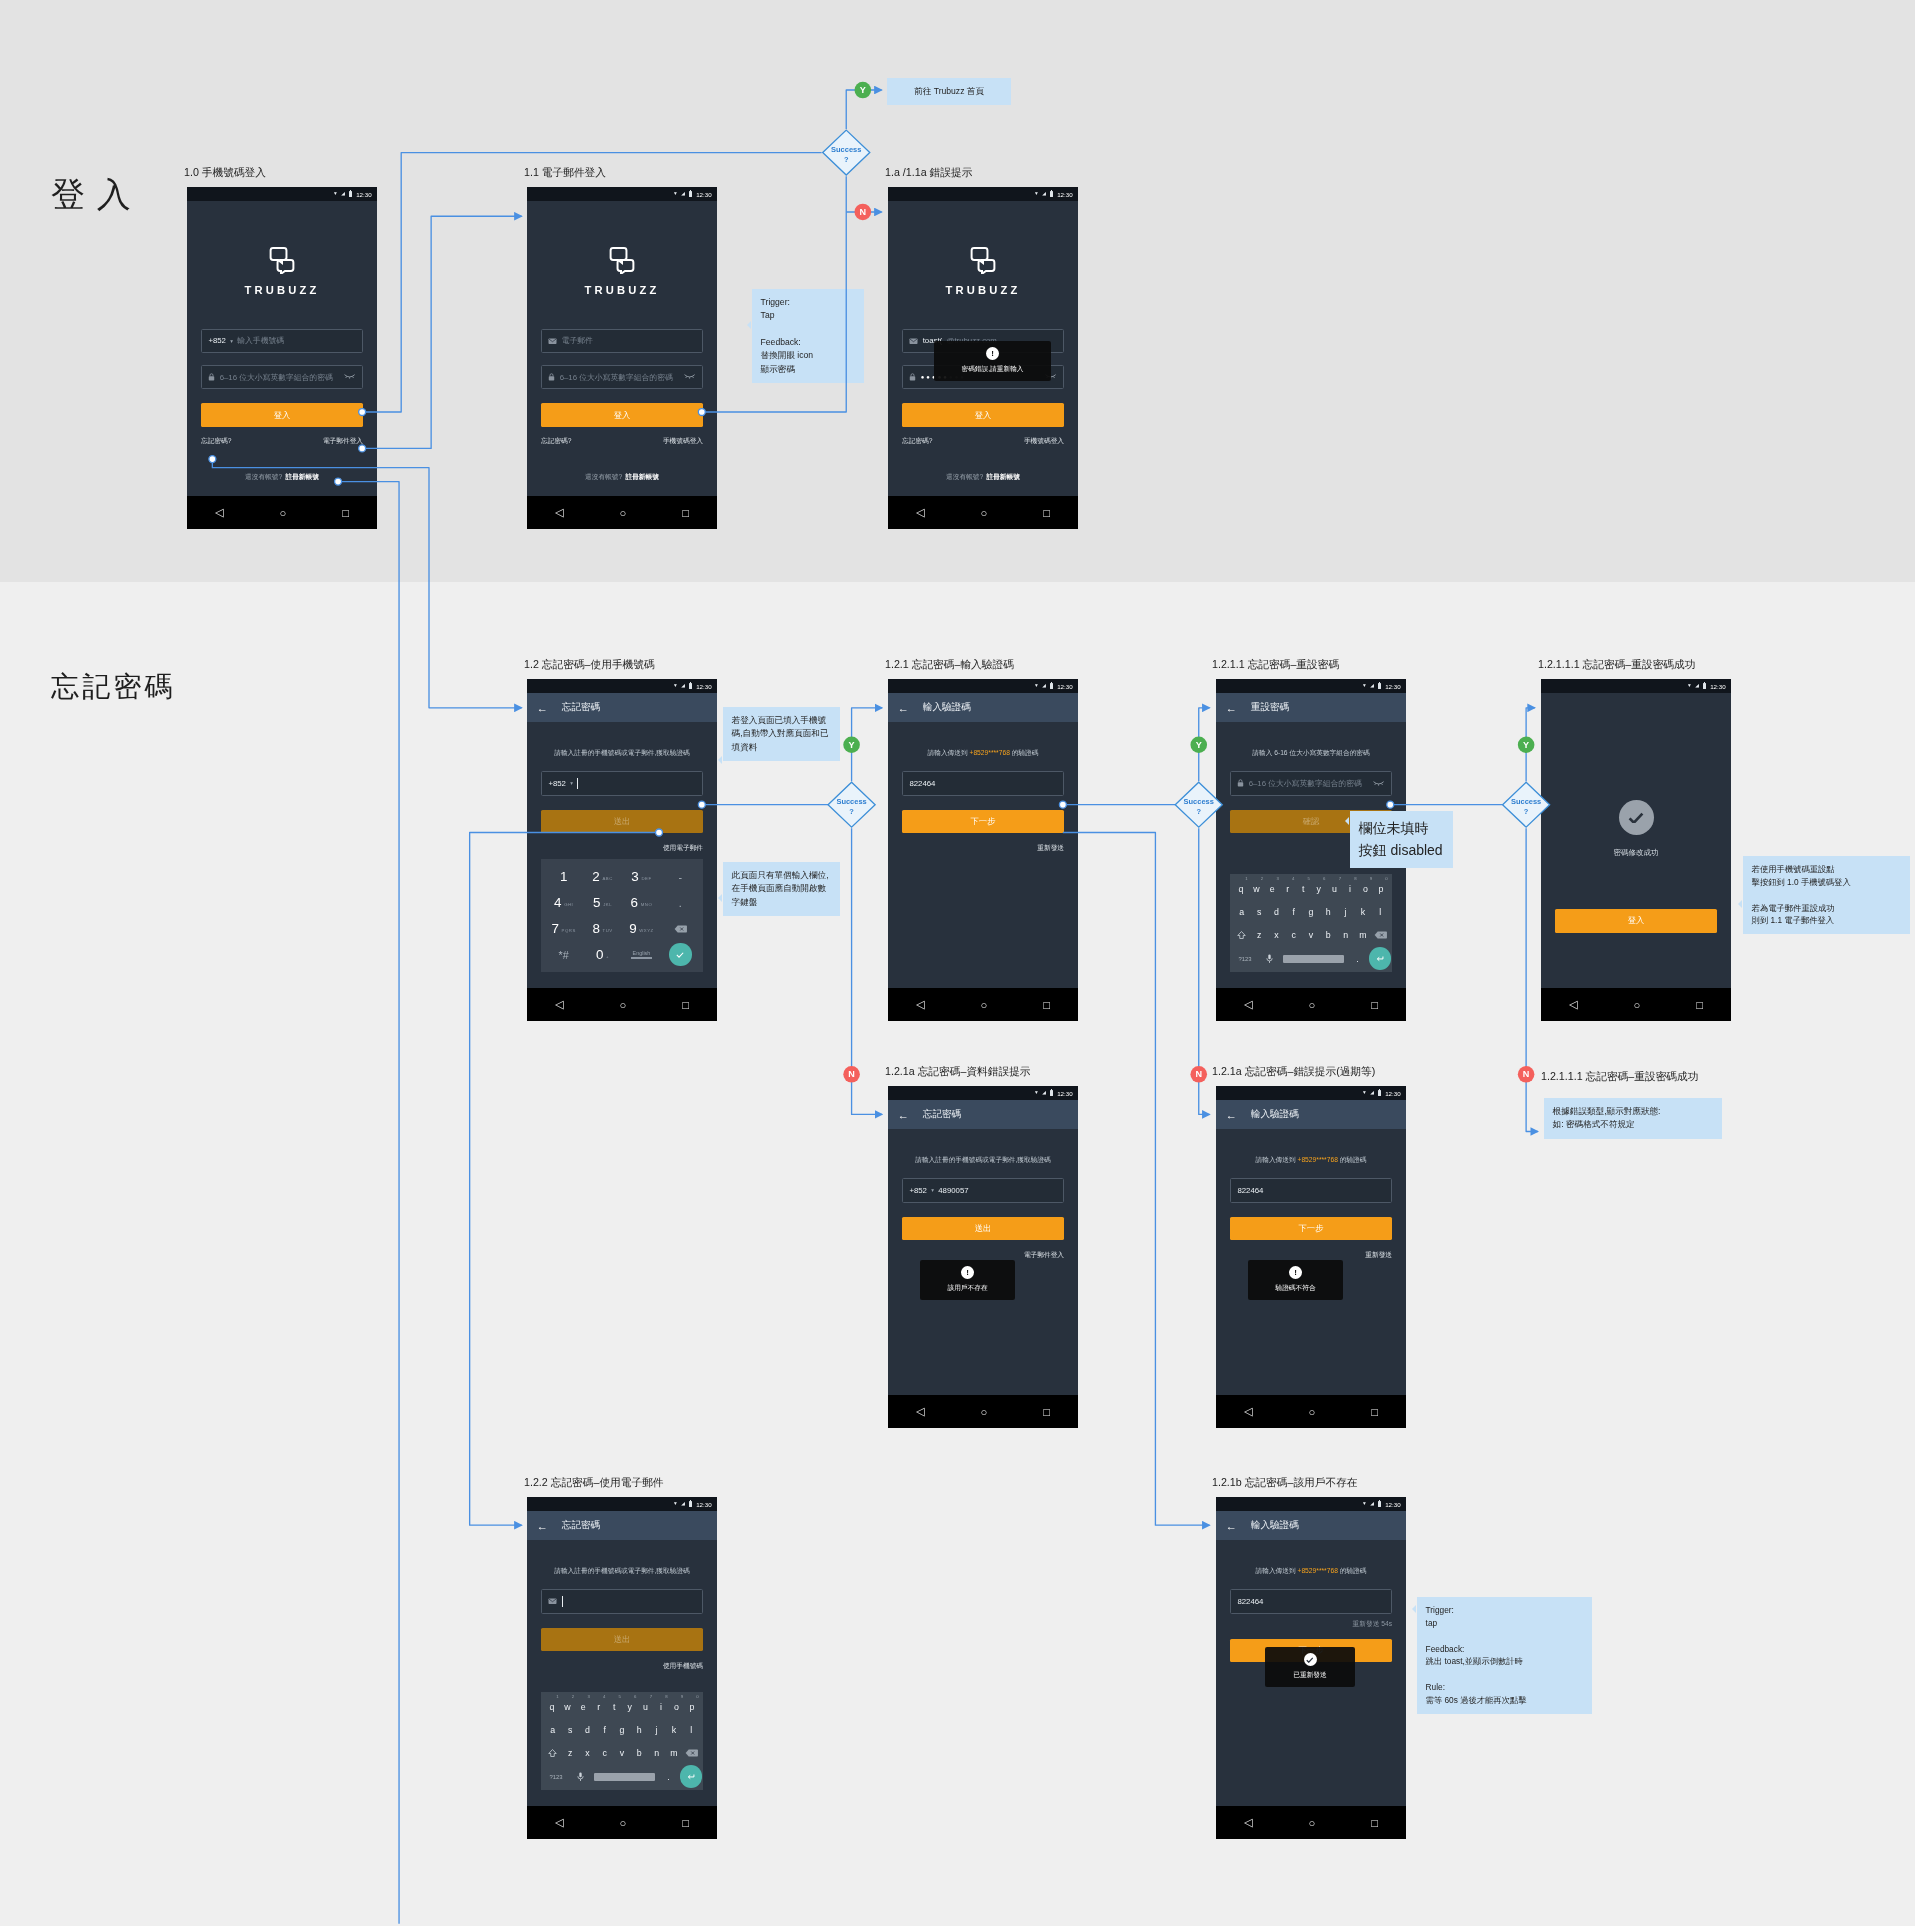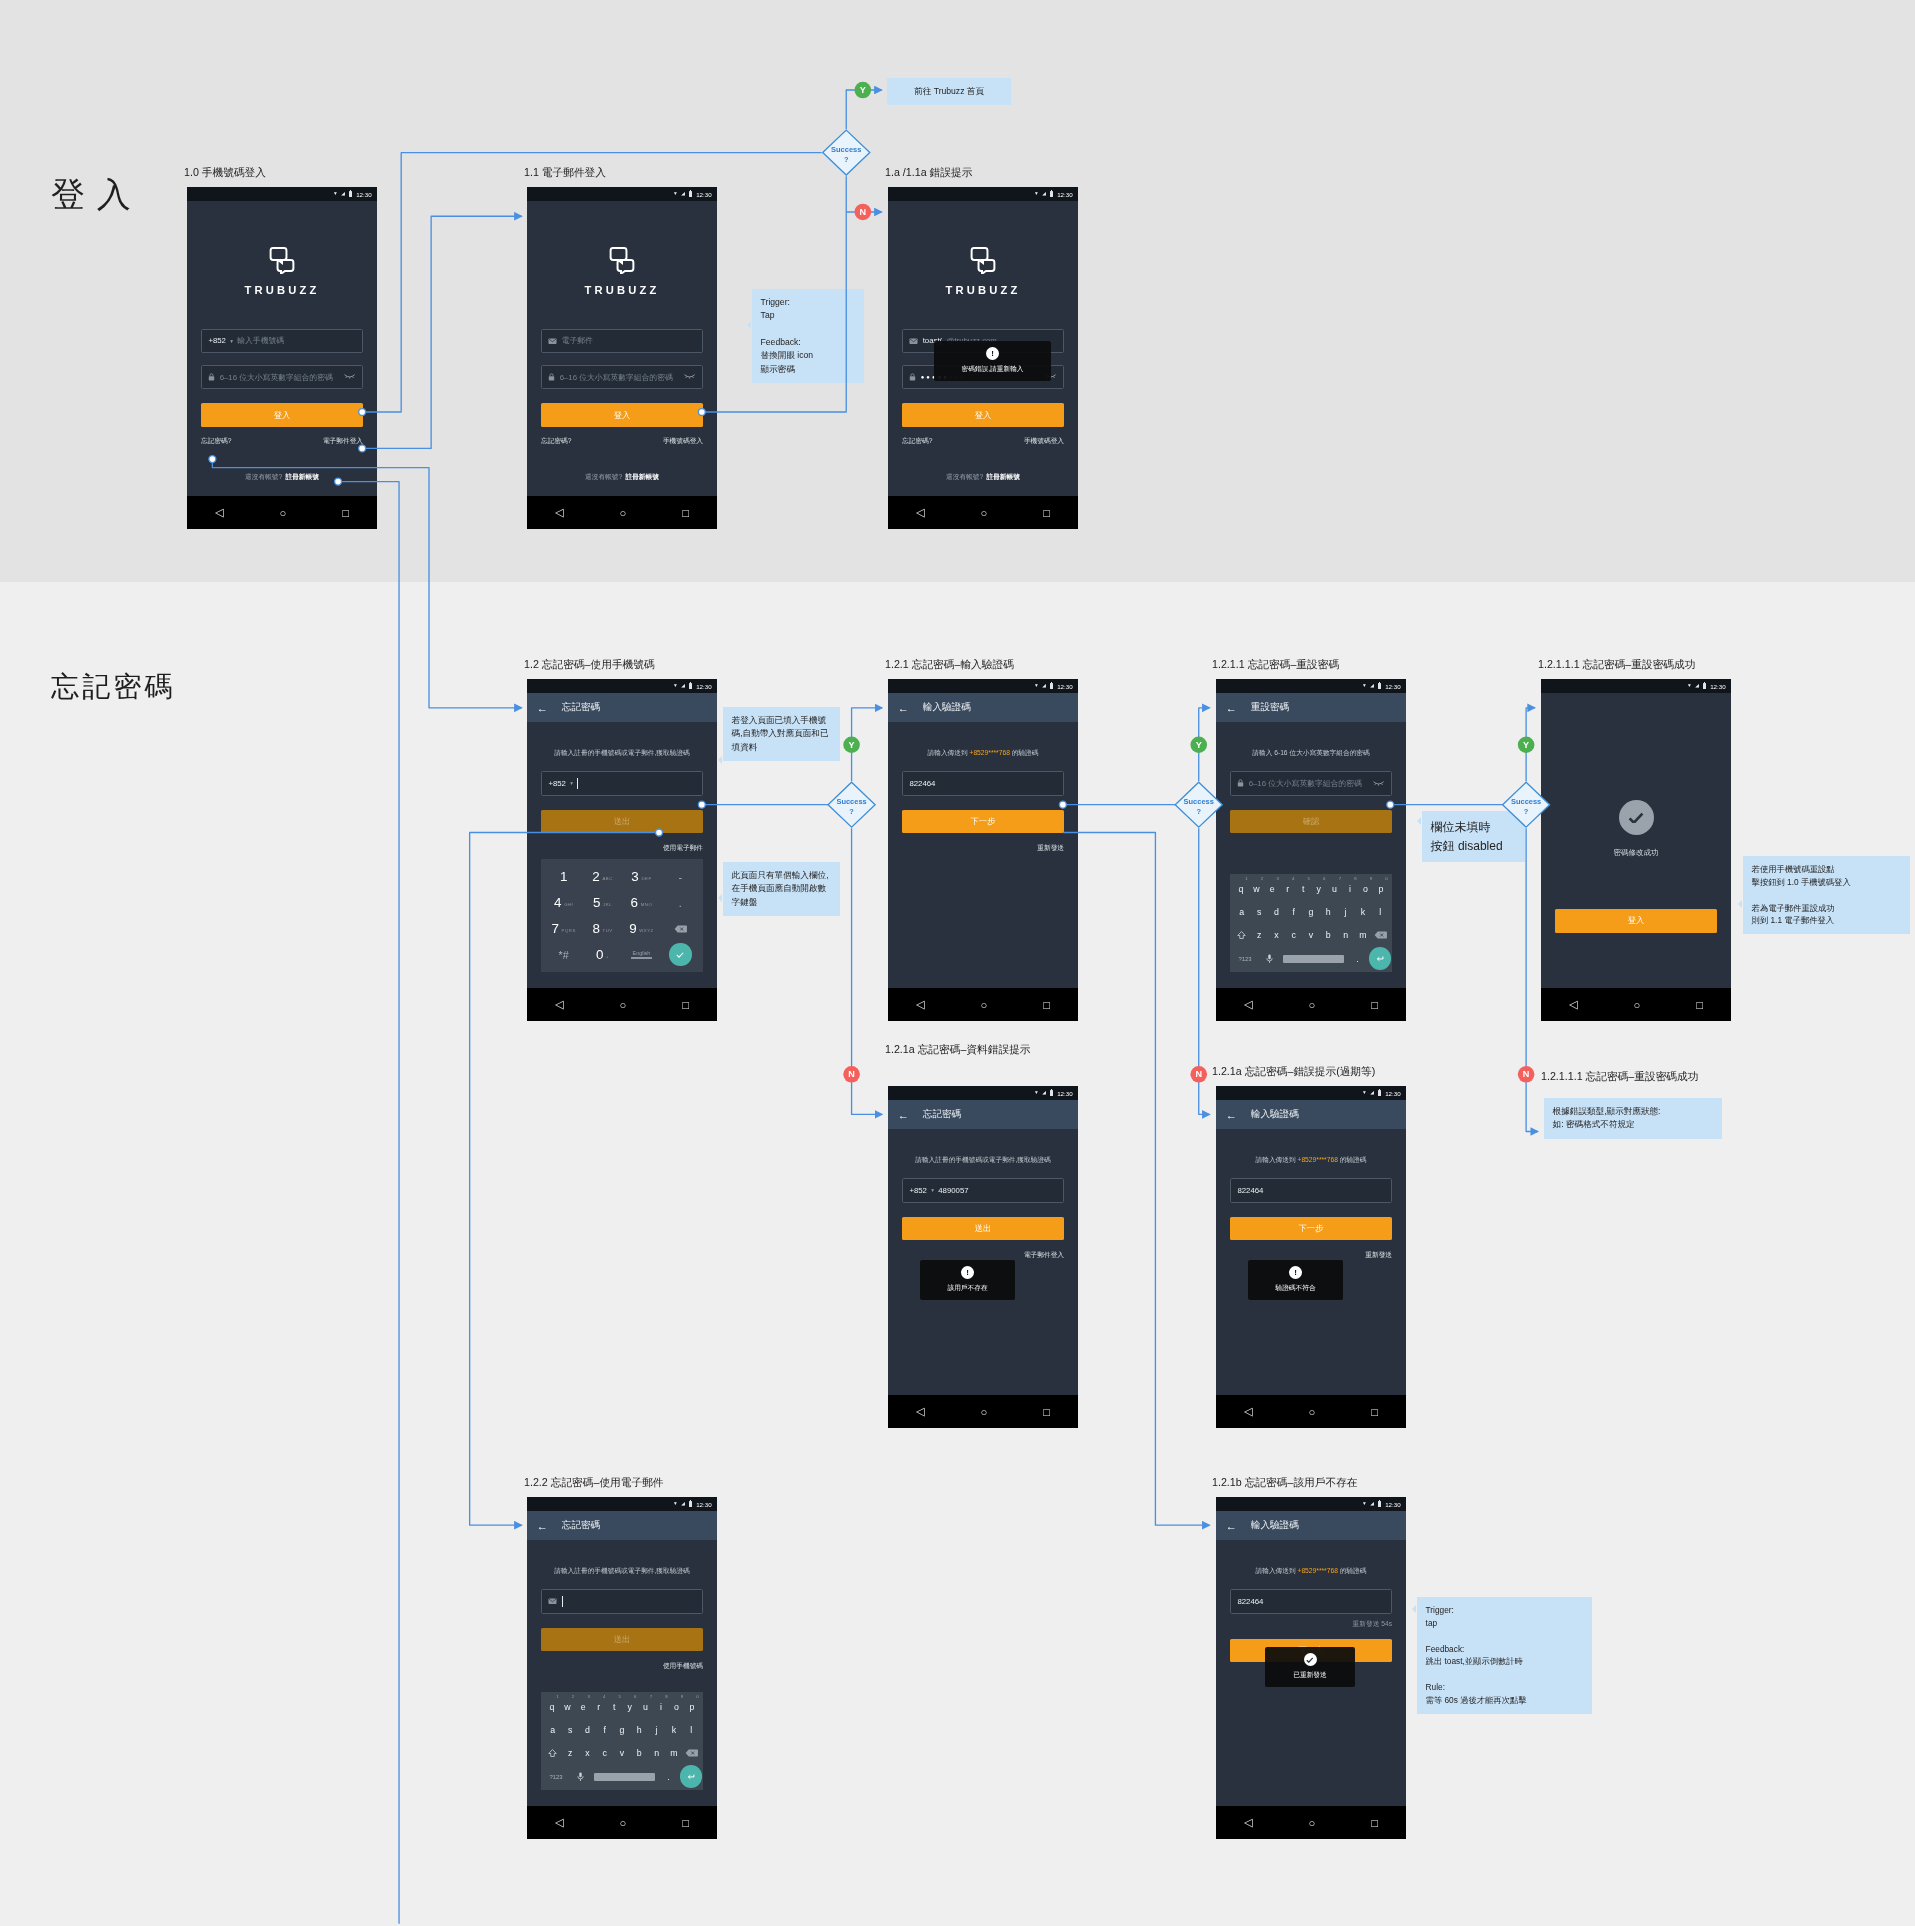--- a/index.html
+++ b/index.html
@@ -669,7 +669,7 @@
 顯示密碼</div>
   <div class="note tail-l" style="left:723px;top:707px;width:100px;--ty:49px">若登入頁面已填入手機號碼,自動帶入對應頁面和已填資料</div>
   <div class="note tail-l" style="left:723px;top:862px;width:100px;--ty:32px">此頁面只有單個輸入欄位,在手機頁面應自動開啟數字鍵盤</div>
-  <div class="note tail-l" style="left:1422px;top:811px;width:86px;font-size:12px;--ty:6.4px">欄位未填時
+  <div class="note tail-l" style="left:1350px;top:811px;width:86px;font-size:14px;--ty:6.4px">欄位未填時
 按鈕 disabled</div>
   <div class="note tail-l" style="left:1743px;top:856px;width:150px;font-size:8.3px;--ty:44px">若使用手機號碼重設點
 擊按鈕到 1.0 手機號碼登入

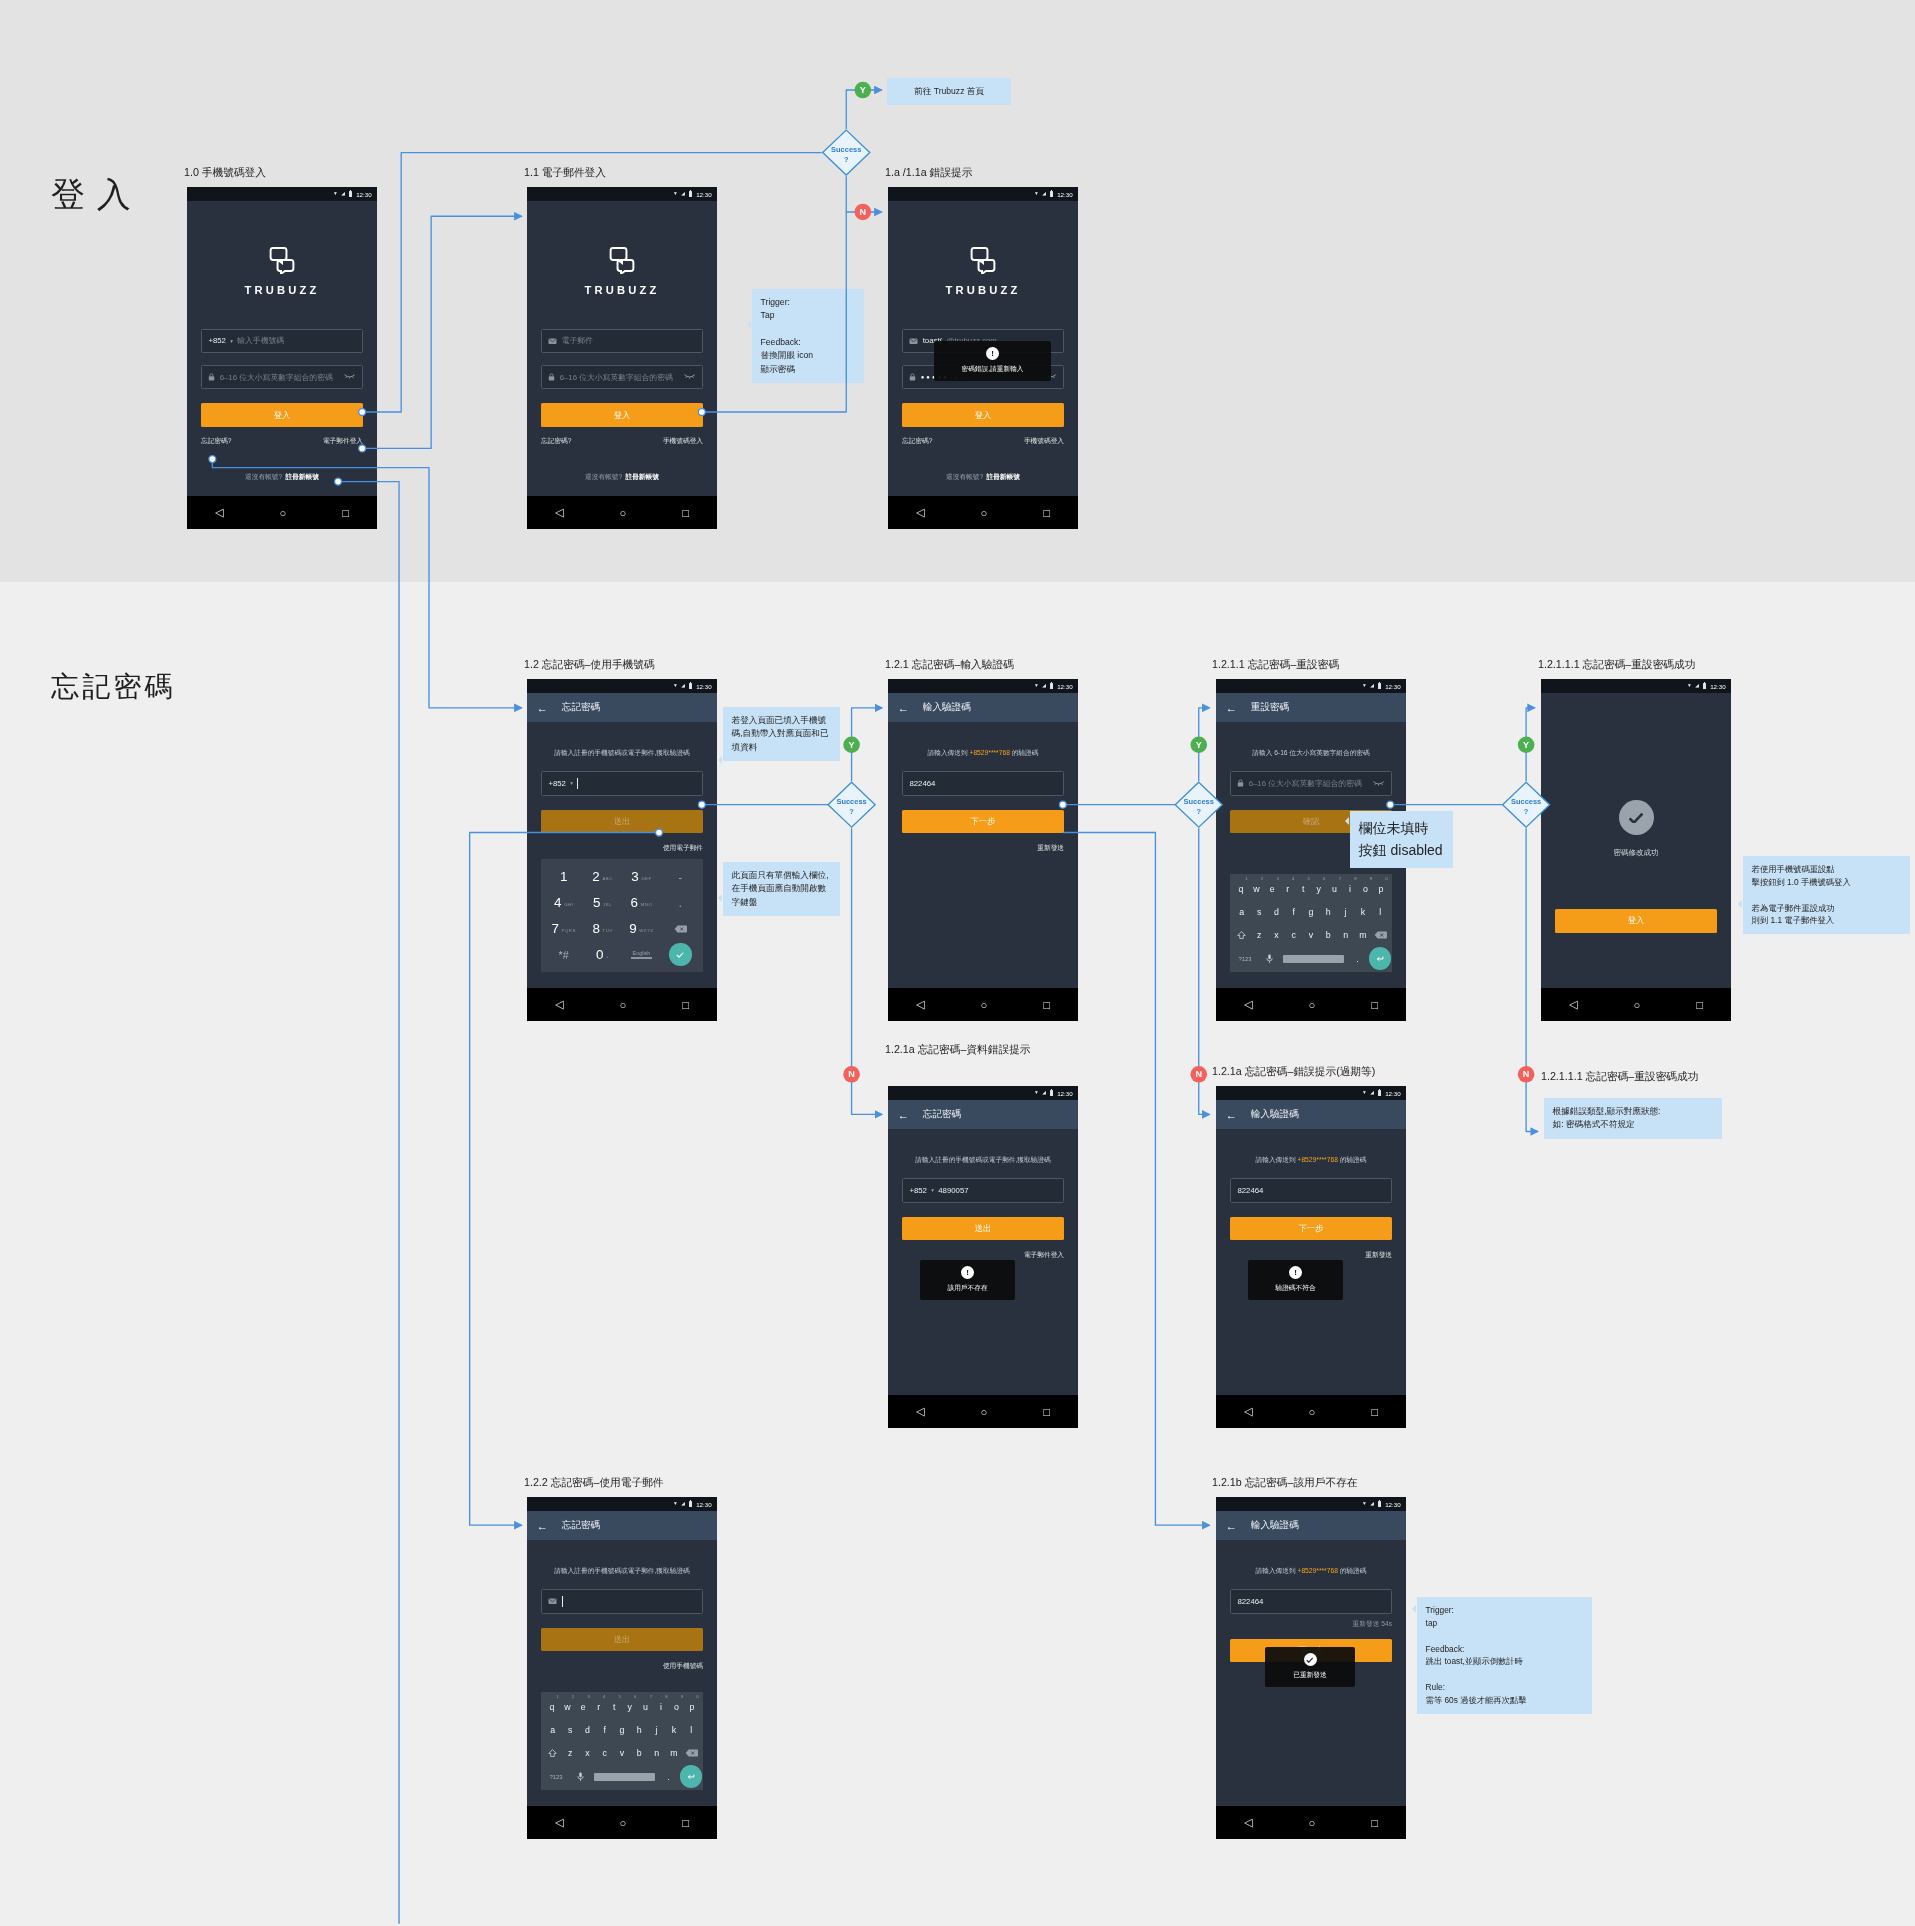--- a/index.html
+++ b/index.html
@@ -137,7 +137,7 @@
   <div class="screen-title" style="left:885px;top:658px">1.2.1 忘記密碼–輸入驗證碼</div>
   <div class="screen-title" style="left:1212px;top:658px">1.2.1.1 忘記密碼–重設密碼</div>
   <div class="screen-title" style="left:1538px;top:658px">1.2.1.1.1 忘記密碼–重設密碼成功</div>
-  <div class="screen-title" style="left:885px;top:1043px">1.2.1a 忘記密碼–資料錯誤提示</div>
+  <div class="screen-title" style="left:885px;top:1065px">1.2.1a 忘記密碼–資料錯誤提示</div>
   <div class="screen-title" style="left:1212px;top:1065px">1.2.1a 忘記密碼–錯誤提示(過期等)</div>
   <div class="screen-title" style="left:524px;top:1476px">1.2.2 忘記密碼–使用電子郵件</div>
   <div class="screen-title" style="left:1212px;top:1476px">1.2.1b 忘記密碼–該用戶不存在</div>

